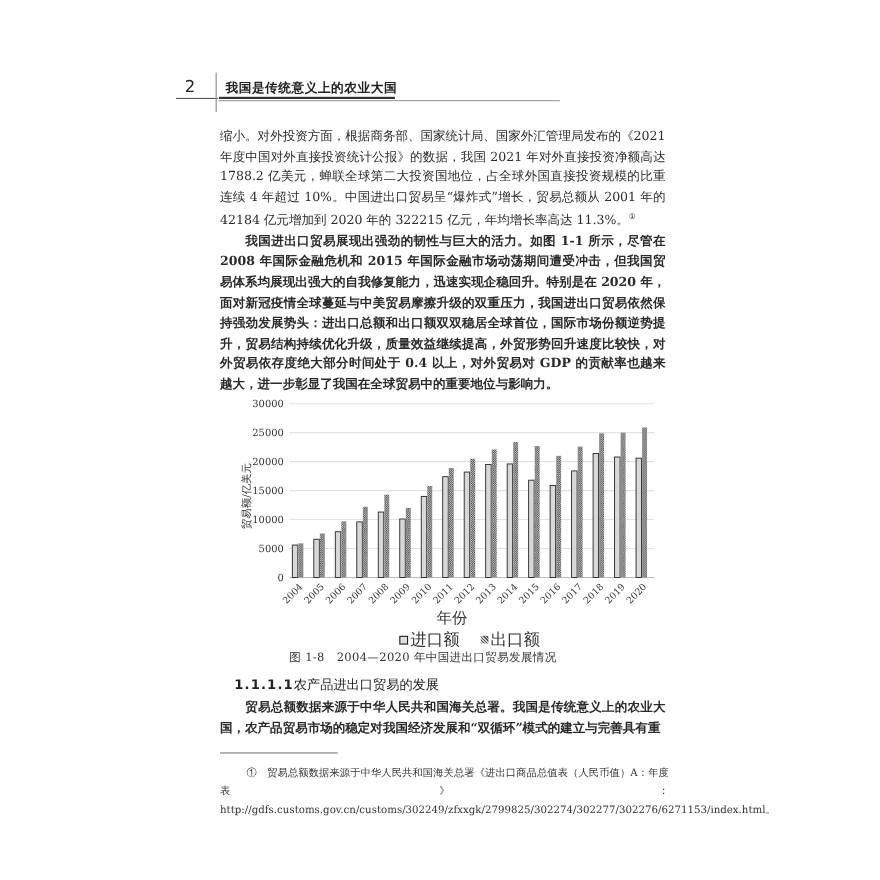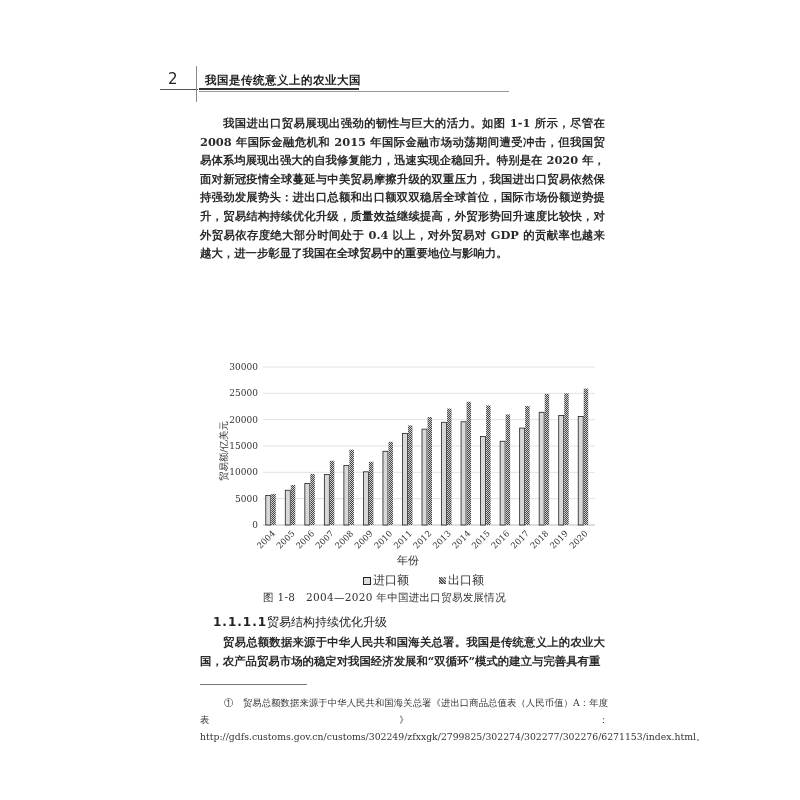--- a/index.html
+++ b/index.html
@@ -50,6 +50,7 @@
 </div>
 
 <div class="text-block" style="top:114px;">
+  <p><span>缩小。对外投资方面，根据商务部、国家统计局、国家外汇管理局发布的《2021 年度中国对外直接投资统计公报》的数据，我国 2021 年对外直接投资净额高达 1788.2 亿美元，蝉联全球第二大投资国地位，占全球外国直接投资规模的比重连续 4 年超过 10%。中国进出口贸易呈“爆炸式”增长，贸易总额从 2001 年的 42184 亿元增加到 2020 年的 322215 亿元，年均增长率高达 11.3%。</span><span class="fnref">①</span></p>
   <p class="indent">我国进出口贸易展现出强劲的韧性与巨大的活力。如图 1-1 所示，尽管在 2008 年国际金融危机和 2015 年国际金融市场动荡期间遭受冲击，但我国贸易体系均展现出强大的自我修复能力，迅速实现企稳回升。特别是在 2020 年，面对新冠疫情全球蔓延与中美贸易摩擦升级的双重压力，我国进出口贸易依然保持强劲发展势头：进出口总额和出口额双双稳居全球首位，国际市场份额逆势提升，贸易结构持续优化升级，质量效益继续提高，外贸形势回升速度比较快，对外贸易依存度绝大部分时间处于 0.4 以上，对外贸易对 GDP 的贡献率也越来越大，进一步彰显了我国在全球贸易中的重要地位与影响力。</p>
 </div>
 

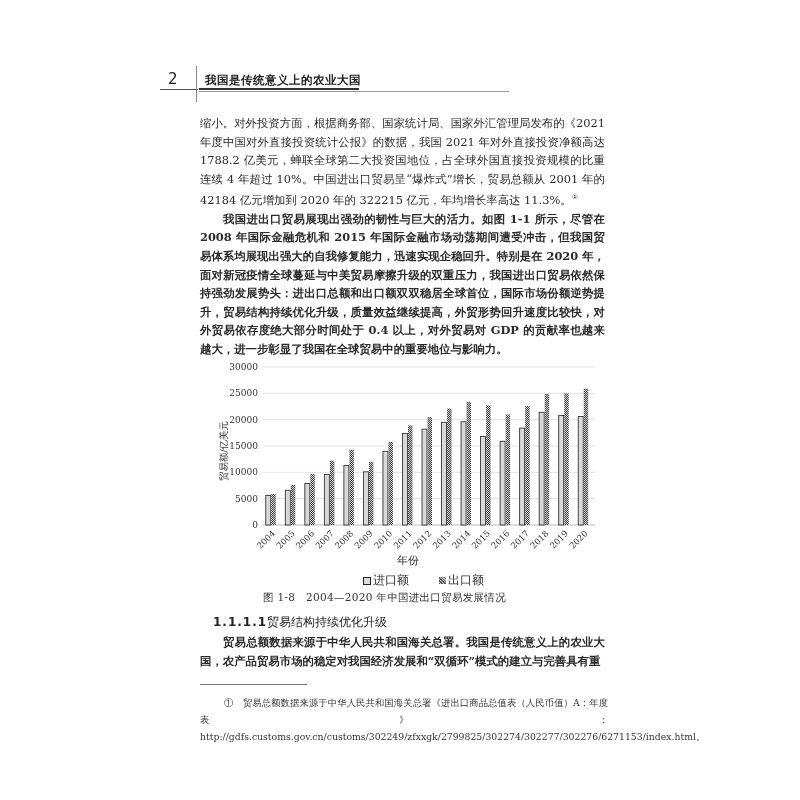--- a/index.html
+++ b/index.html
@@ -26,7 +26,7 @@
   .legend-item { display: flex; align-items: center; gap: 2px; }
   .sw-import { width: 6px; height: 6px; border: 1px solid #222; background: #ddd; }
   .sw-export { width: 7px; height: 7px; background: repeating-linear-gradient(45deg, #555 0 1px, #ccc 1px 2px); }
-  .xlabel { position: absolute; left: 397px; top: 553px; font-size: 11px; color: #333; }
+  .xlabel { position: absolute; left: 397px; top: 553px; font-size: 14px; color: #333; }
   .caption { position: absolute; left: 263px; top: 591px; font-size: 10.5px; color: #333; letter-spacing: 0.3px; }
 
   .section-title { position: absolute; left: 213px; top: 614px; font-family: "DejaVu Sans", sans-serif; font-size: 12px; color: #222; }

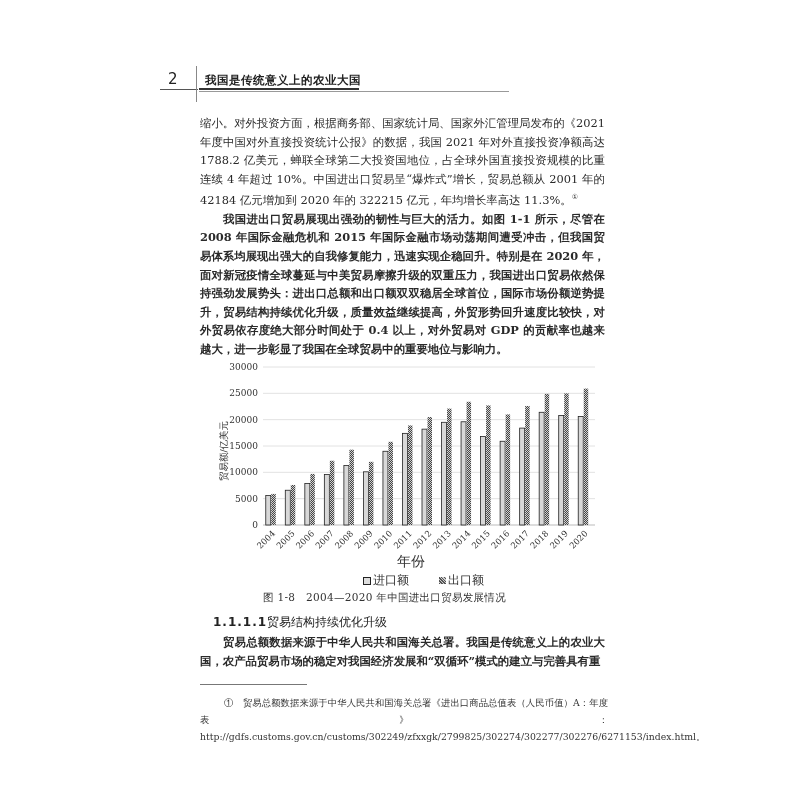--- a/index.html
+++ b/index.html
@@ -22,7 +22,7 @@
 
   .chart { position: absolute; left: 215px; top: 360px; width: 390px; height: 220px; }
   .chart svg { position: absolute; left: 0; top: 0; }
-  .legend { position: absolute; left: 363px; top: 572px; font-size: 12px; color: #333; display: flex; gap: 30px; }
+  .legend { position: absolute; left: 363px; top: 572px; font-size: 15px; color: #333; display: flex; gap: 19px; }
   .legend-item { display: flex; align-items: center; gap: 2px; }
   .sw-import { width: 6px; height: 6px; border: 1px solid #222; background: #ddd; }
   .sw-export { width: 7px; height: 7px; background: repeating-linear-gradient(45deg, #555 0 1px, #ccc 1px 2px); }

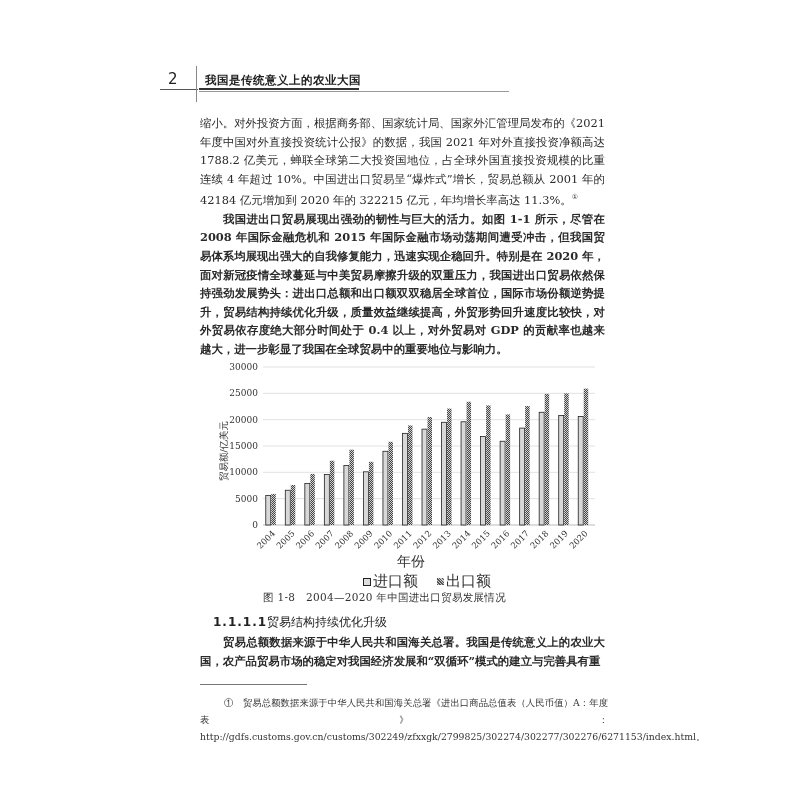--- a/index.html
+++ b/index.html
@@ -145,7 +145,7 @@
 <div class="caption">图 1-8　2004—2020 年中国进出口贸易发展情况</div>
 
 <div class="section-title">
-  <span class="num">1.1.1.1</span><span>贸易结构持续优化升级</span>
+  <span class="num">1.1.1.1</span><span>农产品进出口贸易的发展</span>
 </div>
 
 <div class="text-block indent" style="top:633px;">贸易总额数据来源于中华人民共和国海关总署。我国是传统意义上的农业大国，农产品贸易市场的稳定对我国经济发展和“双循环”模式的建立与完善具有重</div>

